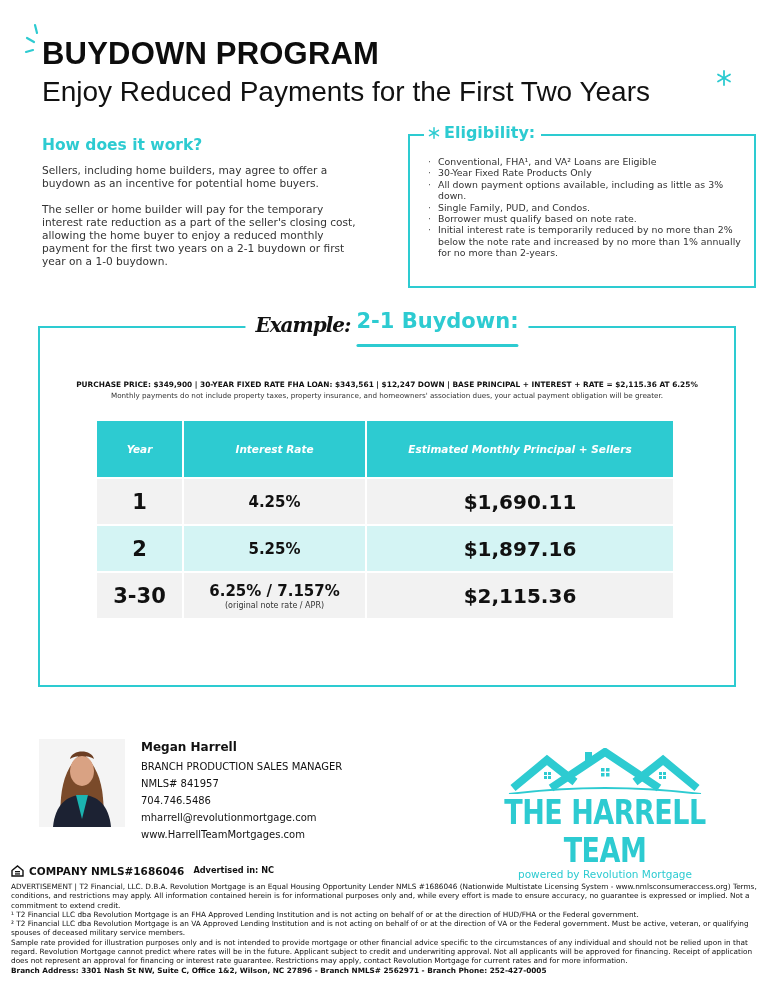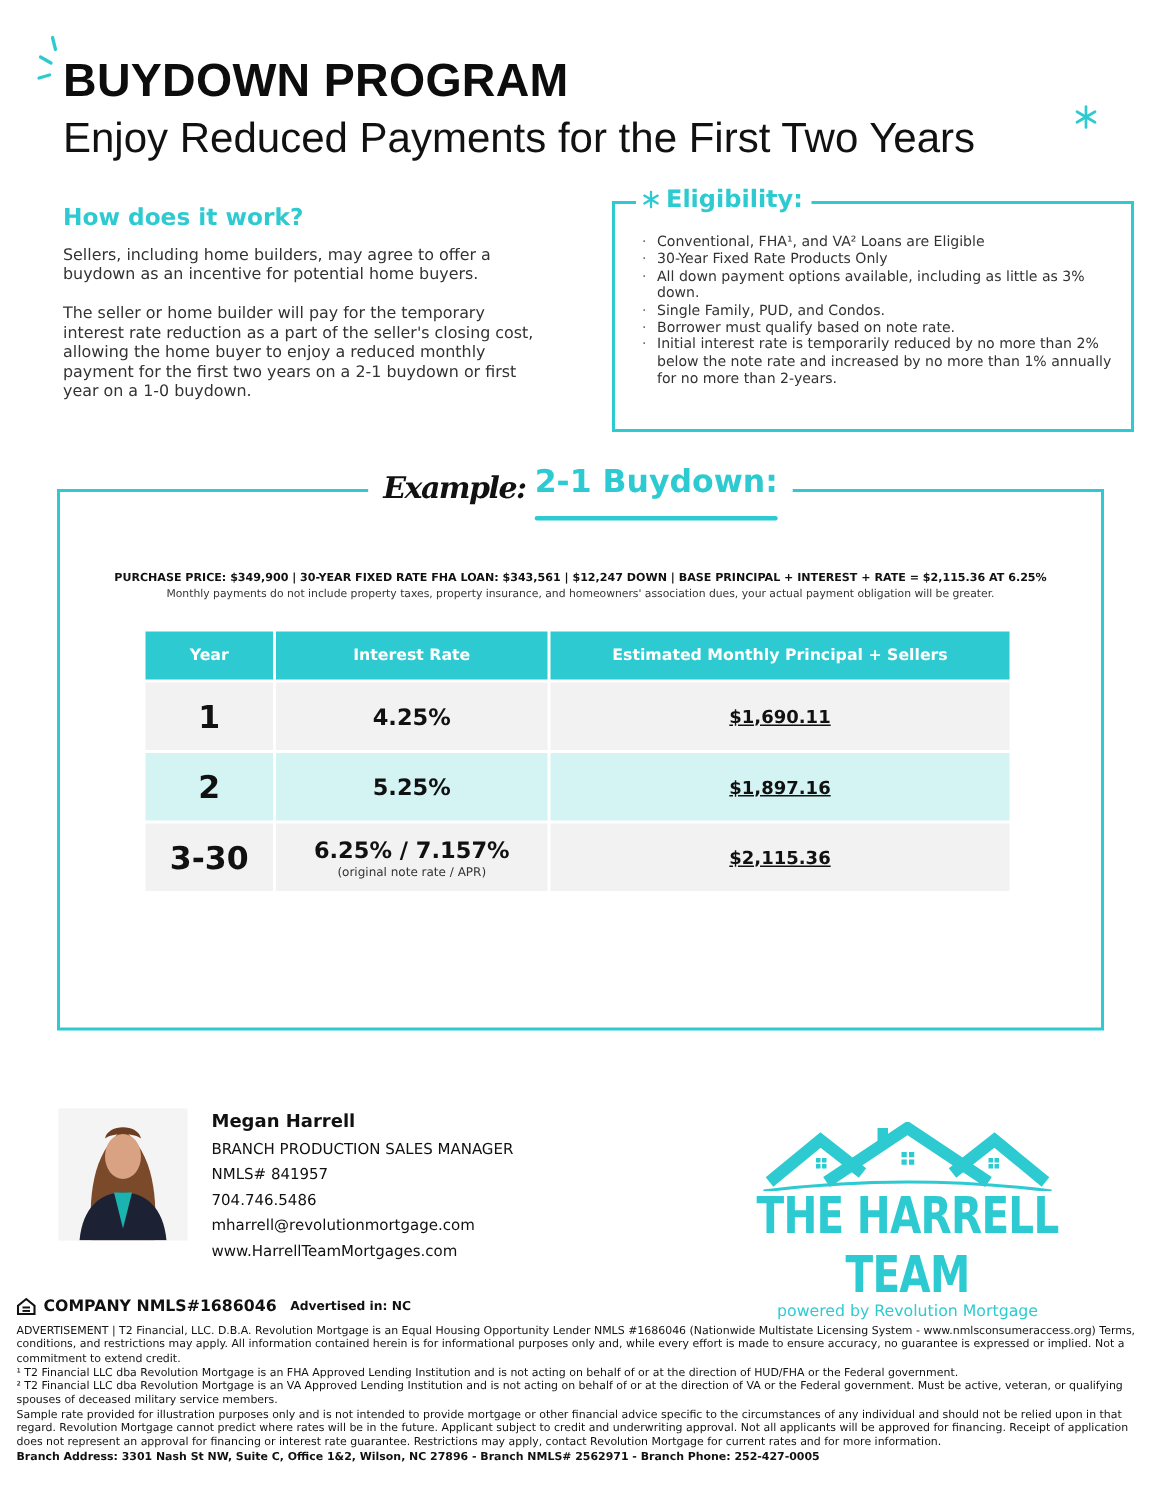--- a/index.html
+++ b/index.html
@@ -37,7 +37,7 @@
   .ex-info .line2 { font-size: 7.2px; color: #333; margin-top: 2px; }
 
   table.rates { position: absolute; left: 55px; top: 91px; width: 580px; border-collapse: separate; border-spacing: 2px; }
-  table.rates th { background: #2dcbd1; color: #fff; font-weight: 700; font-size: 10.5px; height: 32px; }
+  table.rates th { background: #2dcbd1; color: #fff; font-weight: 700; font-size: 10.5px; height: 56px; font-style: italic; }
   table.rates td { text-align: center; font-weight: 700; color: #111; height: 45px; }
   table.rates tr.r1 td, table.rates tr.r3 td { background: #f2f2f2; }
   table.rates tr.r2 td { background: #d4f4f4; }

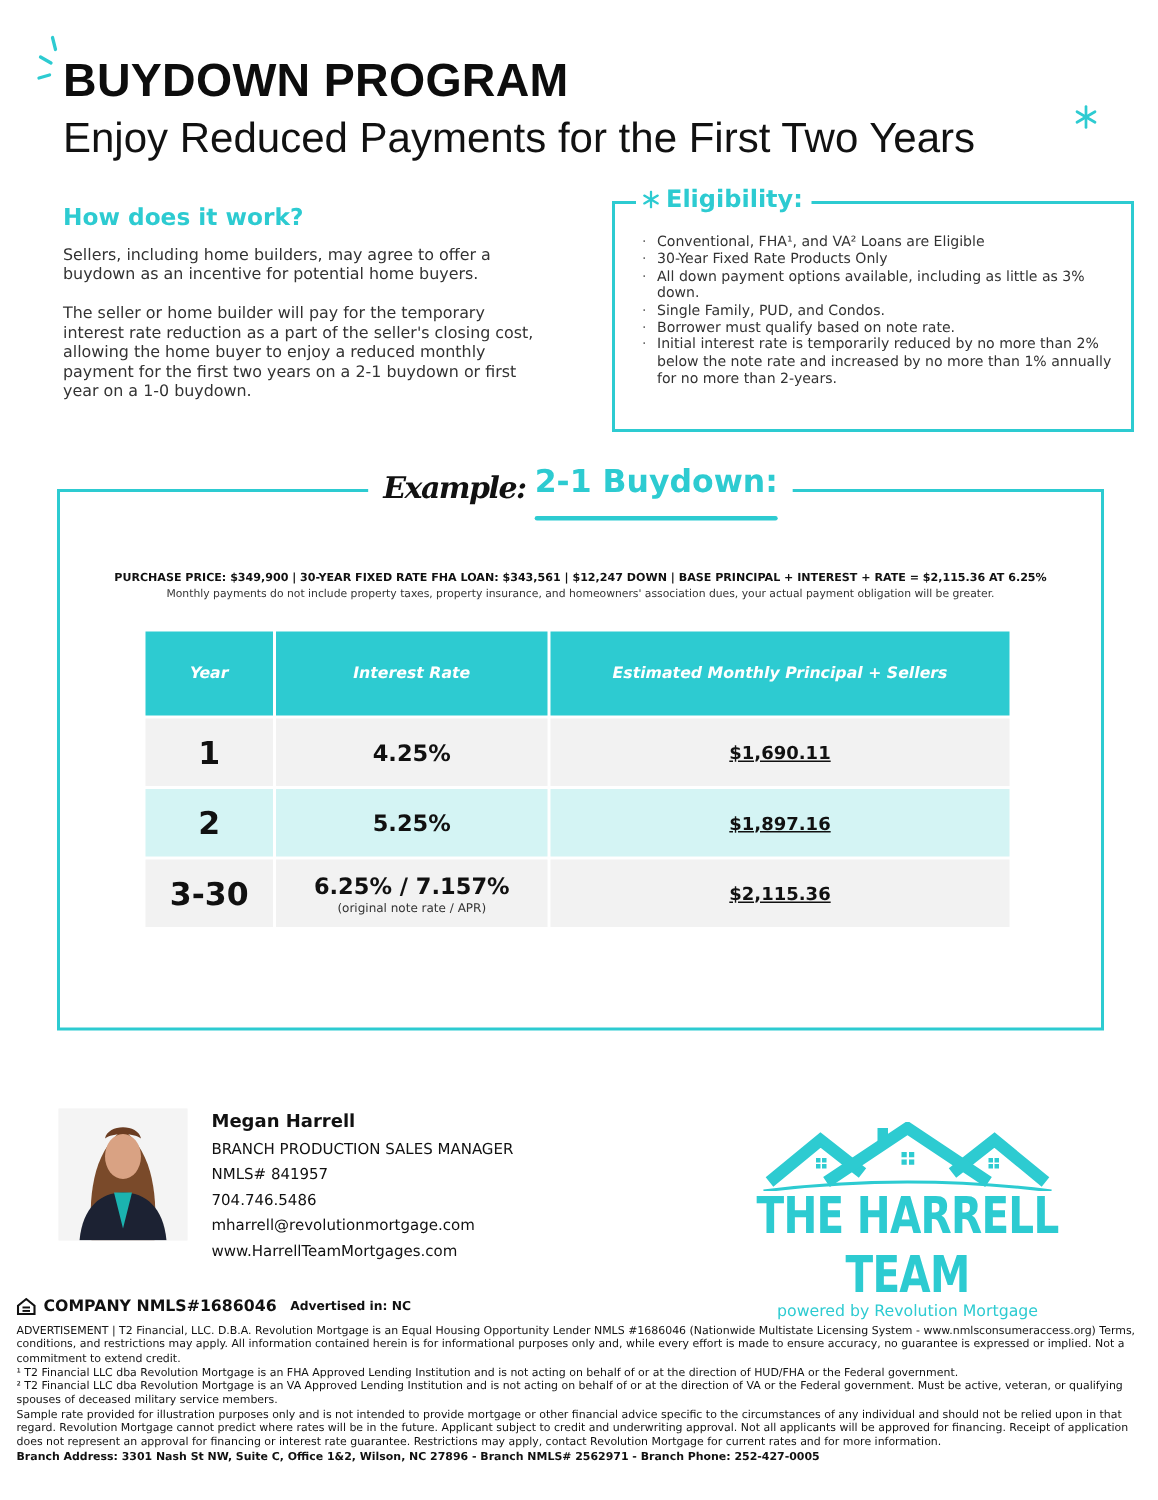--- a/index.html
+++ b/index.html
@@ -43,7 +43,7 @@
   table.rates tr.r2 td { background: #d4f4f4; }
   .td-year { font-size: 21px; width: 85px; }
   .td-rate { font-size: 15px; width: 181px; }
-  .td-pay { font-size: 12px; text-decoration: underline; }
+  .td-pay { font-size: 20px; }
   .rate-sub { display: block; font-size: 8px; font-weight: 400; color: #333; margin-top: 1px; }
 
   .fee { position: absolute; left: 0; right: 0; top: 298px; text-align: center; font-size: 17px; letter-spacing: 4.5px; color: #111; }

